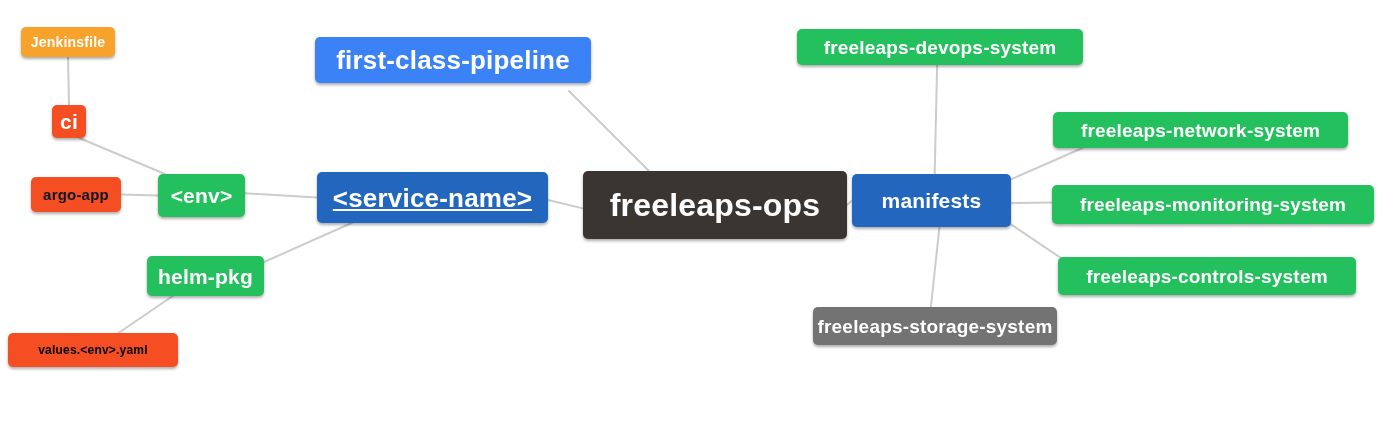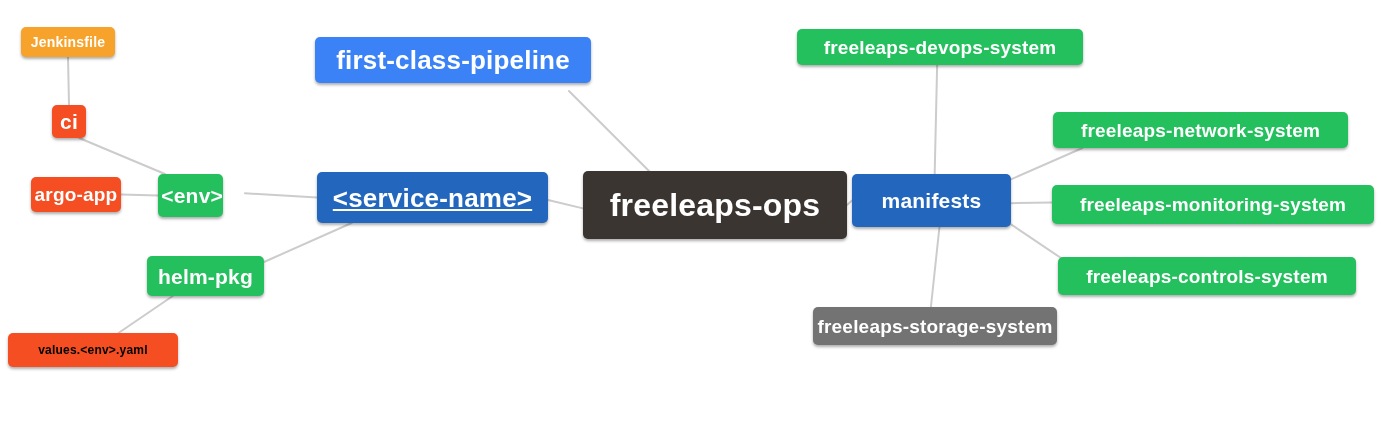--- a/index.html
+++ b/index.html
@@ -66,7 +66,7 @@
       <span class="label" style="font-size: 21px; color: rgb(255, 255, 255);">ci</span>
     </div>
   <div class="node" style="left: 31px; top: 177px; width: 90px; height: 35px; background: rgb(244, 78, 34);">
-      <span class="label" style="font-size: 19px; color: #ffffff;">argo-app</span>
+      <span class="label" style="font-size: 15px; color: #0f172a;">argo-app</span>
     </div>
   <div class="node" style="left: 158px; top: 174px; width: 65px; height: 43px; background: rgb(37, 192, 94); justify-content: flex-end;">
       <span class="label" style="font-size: 21px; color: rgb(255, 255, 255);">&lt;env&gt;</span>

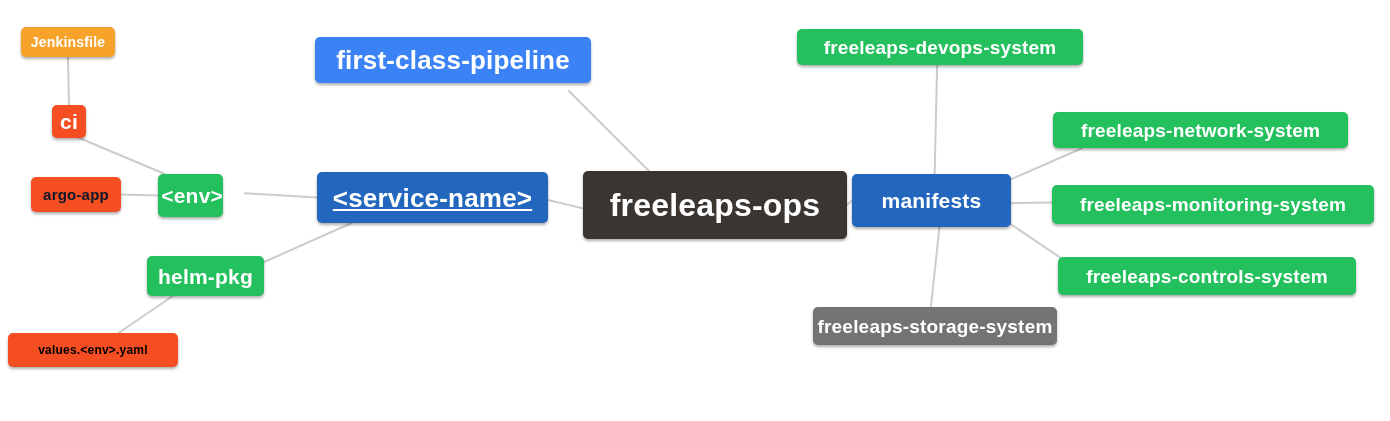--- a/index.html
+++ b/index.html
@@ -68,7 +68,7 @@
   <div class="node" style="left: 31px; top: 177px; width: 90px; height: 35px; background: rgb(244, 78, 34);">
       <span class="label" style="font-size: 15px; color: #0f172a;">argo-app</span>
     </div>
-  <div class="node" style="left: 158px; top: 174px; width: 65px; height: 43px; background: rgb(37, 192, 94); justify-content: flex-end;">
+  <div class="node" style="left: 158px; top: 174px; width: 87px; height: 43px; background: rgb(37, 192, 94);">
       <span class="label" style="font-size: 21px; color: rgb(255, 255, 255);">&lt;env&gt;</span>
     </div>
   <div class="node" style="left: 147px; top: 256px; width: 117px; height: 40px; background: rgb(37, 192, 94);">

